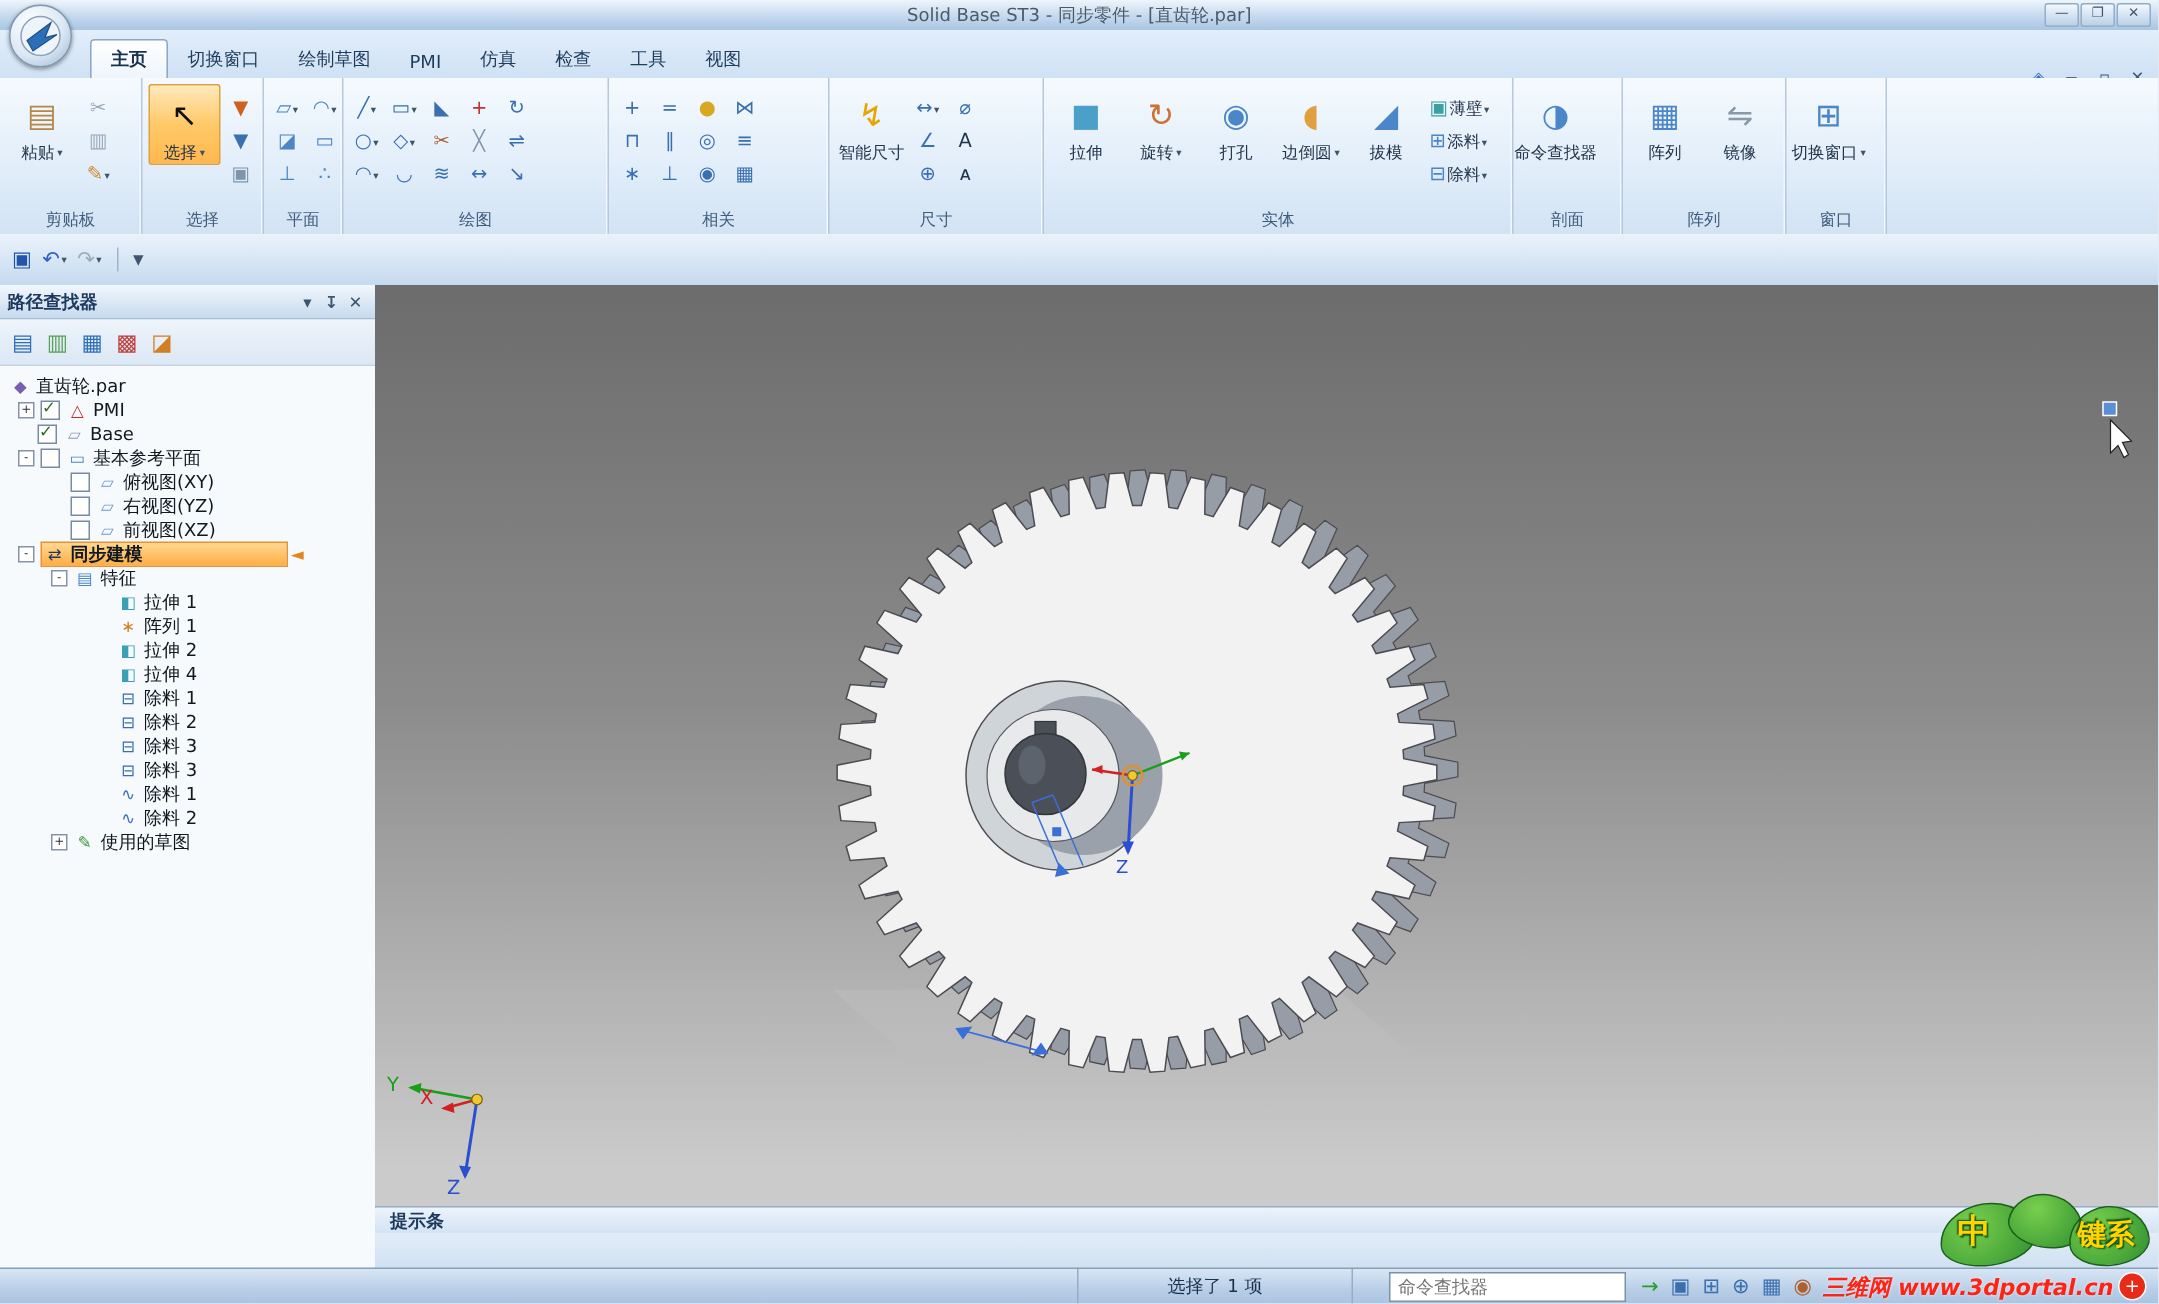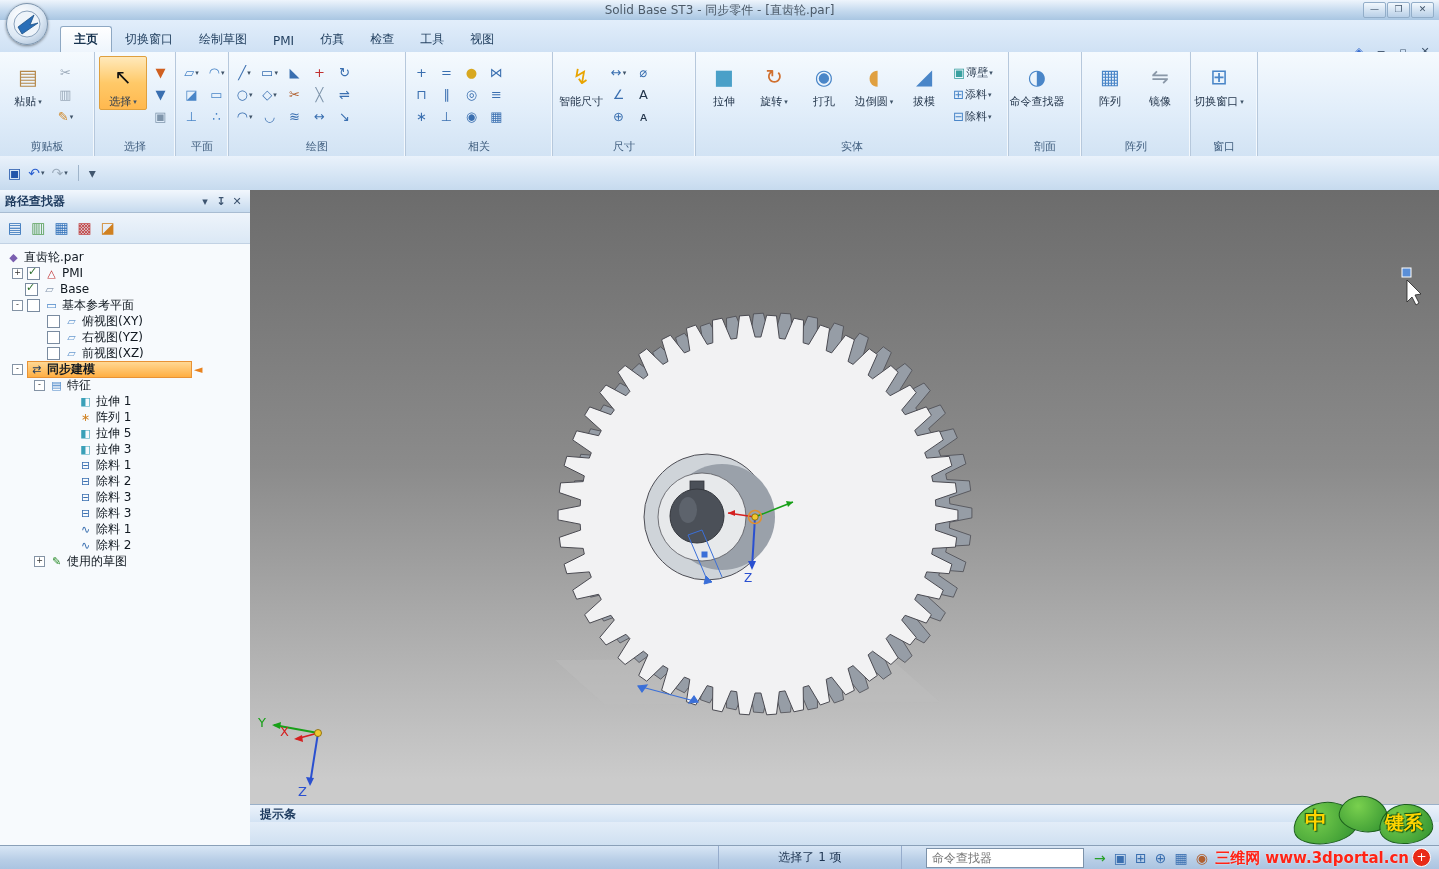--- a/index.html
+++ b/index.html
@@ -519,7 +519,7 @@
         </div>
         <div class="trow" style="padding-left: 78px;">
           <span class="ticon" style="color: rgb(58, 160, 184);">◧</span>
-          <span class="tlabel">拉伸 5</span>
+          <span class="tlabel">拉伸 2</span>
         </div>
         <div class="trow" style="padding-left: 78px;">
           <span class="ticon" style="color: rgb(58, 160, 184);">◧</span>

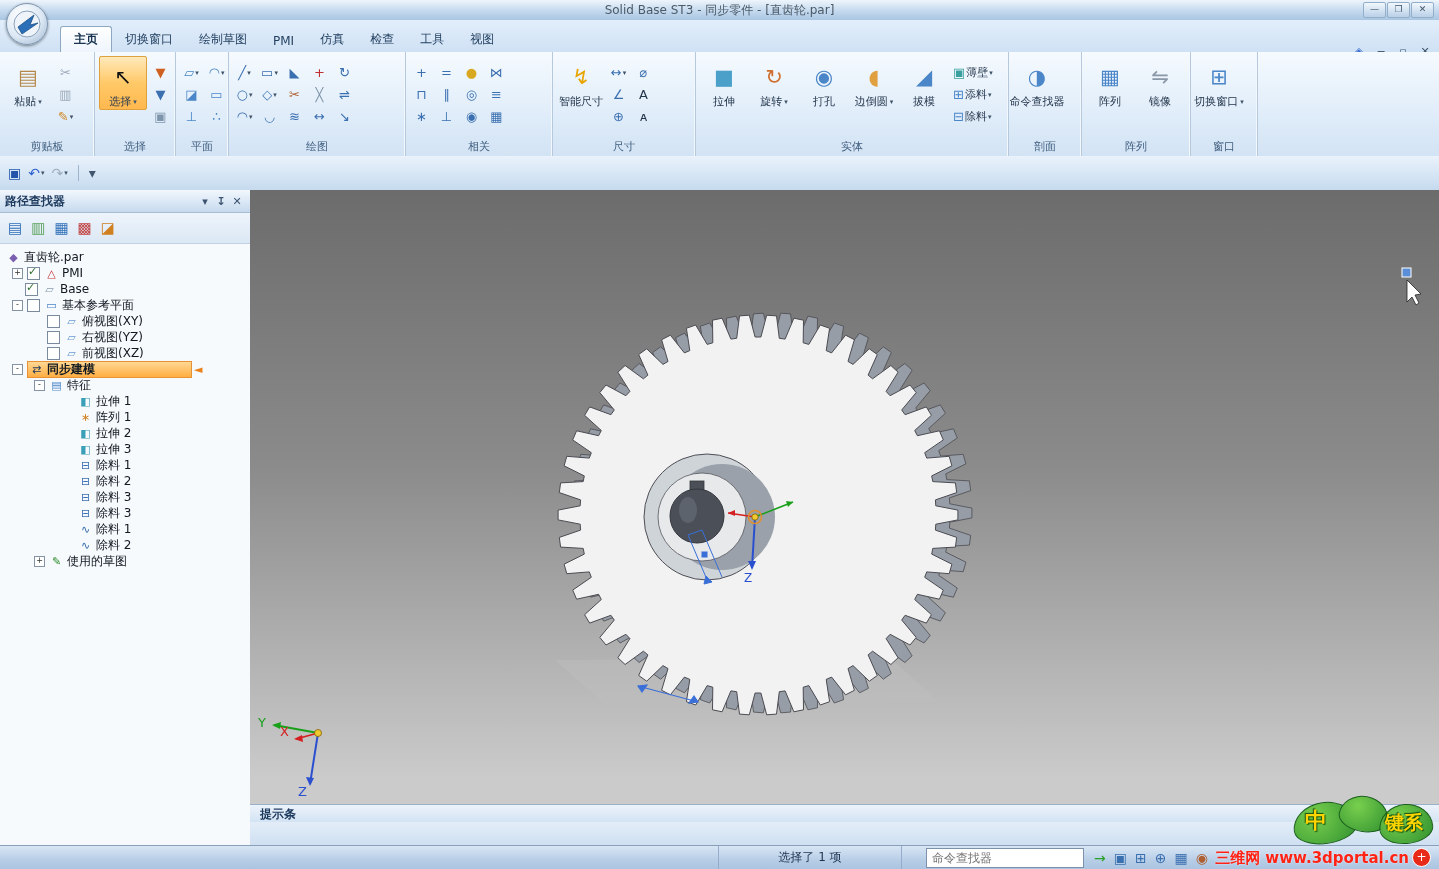--- a/index.html
+++ b/index.html
@@ -523,7 +523,7 @@
         </div>
         <div class="trow" style="padding-left: 78px;">
           <span class="ticon" style="color: rgb(58, 160, 184);">◧</span>
-          <span class="tlabel">拉伸 3</span>
+          <span class="tlabel">拉伸 4</span>
         </div>
         <div class="trow" style="padding-left: 78px;">
           <span class="ticon" style="color: rgb(58, 111, 176);">⊟</span>

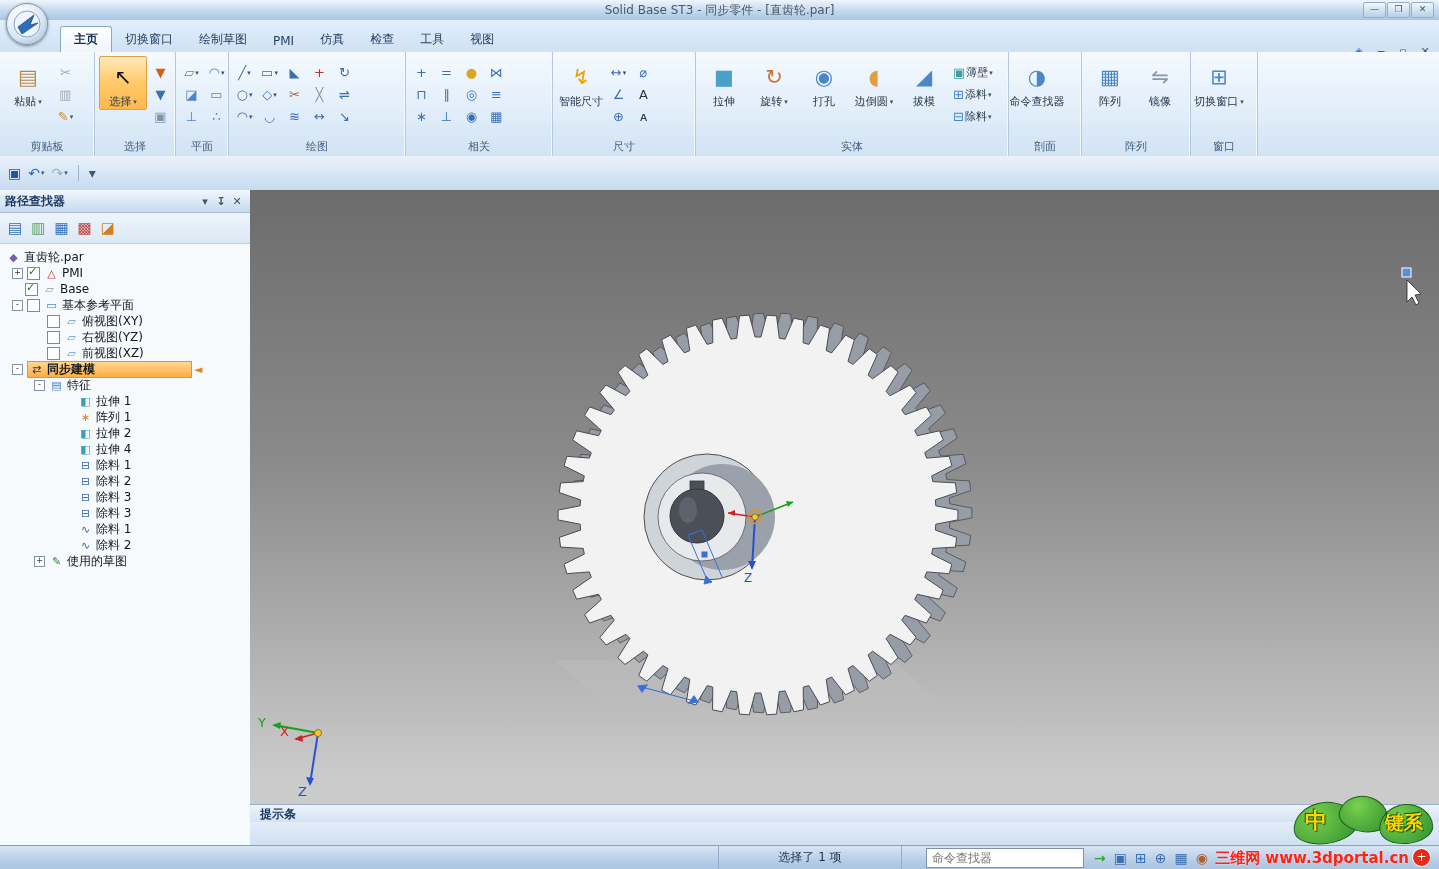--- a/index.html
+++ b/index.html
@@ -100,7 +100,7 @@
     background:radial-gradient(circle at 35% 30%,#79d04e,#2e8f2e);border:1px solid #1c5f1c;}
   .wmtext{position:absolute;color:#ffd400;font-weight:bold;text-shadow:1px 1px 1px #14500f,-1px -1px 1px #14500f;}
   .wmurl{position:absolute;right:30px;top:849px;color:#ff2316;font-weight:bold;font-size:15px;z-index:41;
-    text-shadow:0 0 2px rgba(255,255,255,.8);white-space:nowrap;}
+    text-shadow:0 0 2px rgba(255,255,255,.8);white-space:nowrap;font-style:italic;}
   .wmplus{position:absolute;right:8px;top:848px;width:17px;height:17px;border-radius:50%;background:#e82a18;
     color:#fff;text-align:center;line-height:17px;font-size:12px;z-index:41;border:1px solid #fff;}
 

